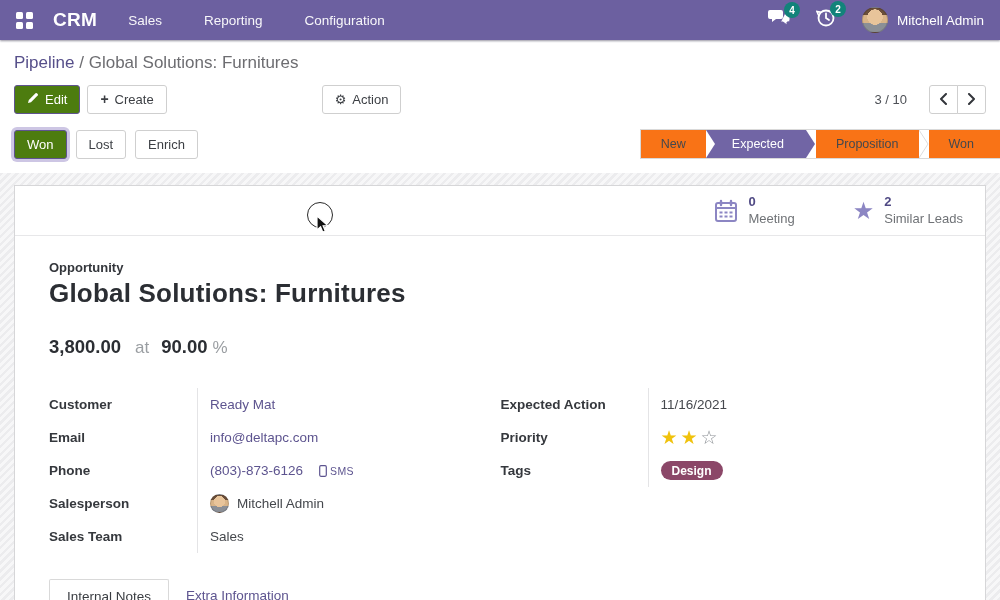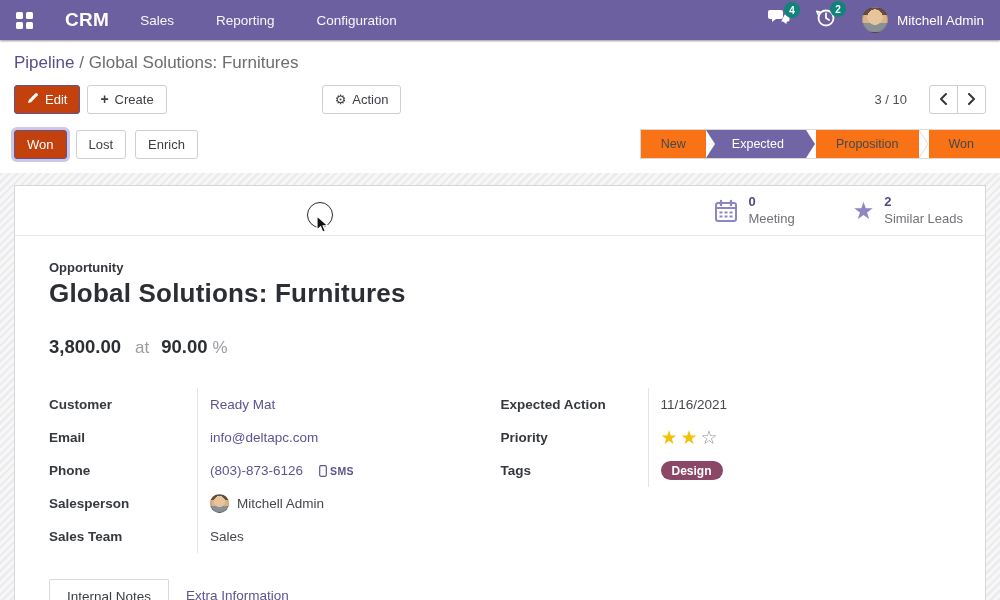--- a/index.html
+++ b/index.html
@@ -13,7 +13,7 @@
   .apps-icon { width:17px; height:17px; display:grid; grid-template-columns:7px 7px;
                grid-template-rows:7px 7px; gap:3px; cursor:pointer; }
   .apps-icon span { background:#fff; border-radius:1.5px; }
-  .brand { font-size:19px; font-weight:bold; margin-left:32px; letter-spacing:.3px; cursor:pointer; }
+  .brand { font-size:19px; font-weight:bold; margin-left:20px; letter-spacing:.3px; cursor:pointer; }
   .nav-menu { display:flex; margin-left:31px; gap:42px; font-size:13.5px; }
   .nav-menu .nav-item { cursor:pointer; opacity:.95; }
   .nav-right { margin-left:auto; display:flex; align-items:center; }

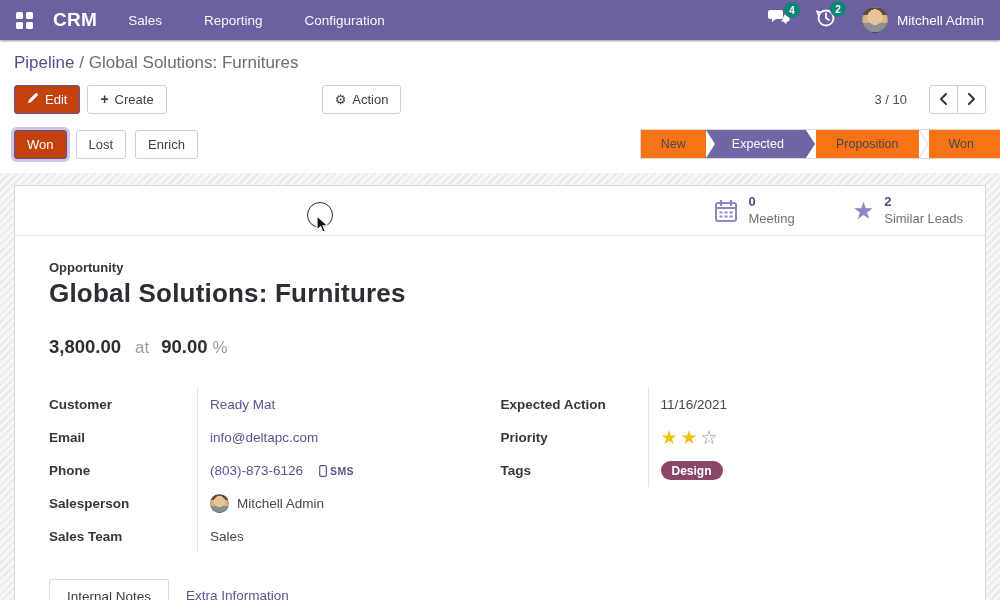--- a/index.html
+++ b/index.html
@@ -38,7 +38,7 @@
   .btn { font-size:13px; height:29px; display:inline-flex; align-items:center; gap:6px;
          padding:0 12px; border-radius:3px; border:1px solid #cfcfcf; background:#fff;
          color:#3c3f44; cursor:pointer; }
-  .btn.primary { background:#c2410c; border-color:#5f5390; color:#fff; }
+  .btn.primary { background:#4d7c0f; border-color:#5f5390; color:#fff; }
   .btn-create { margin-left:7px; }
   .btn-action { margin-left:155px; }
   .plus-glyph { font-weight:bold; font-size:14px; }

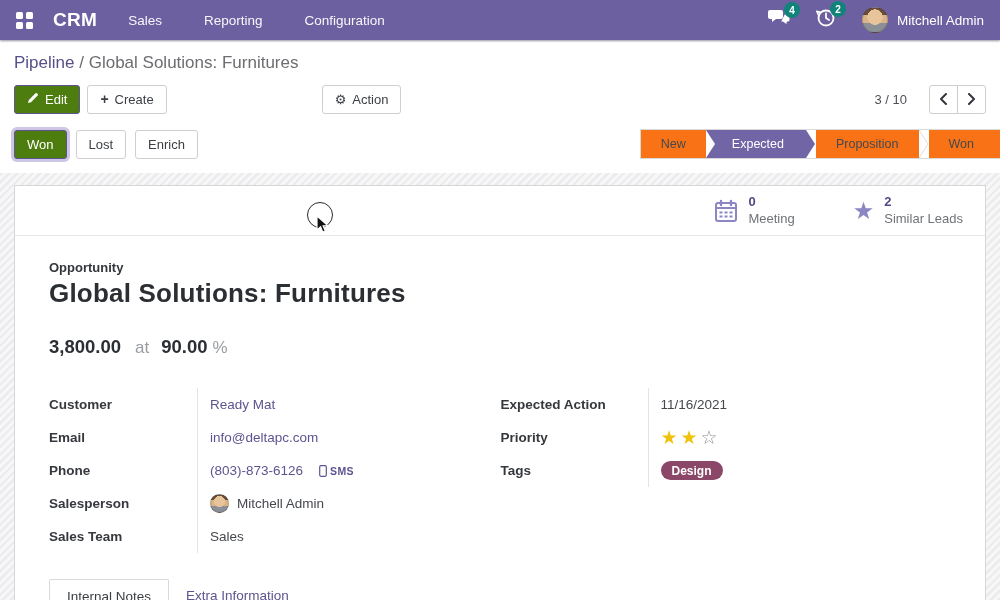--- a/index.html
+++ b/index.html
@@ -109,7 +109,7 @@
   .link { color:#5d548f; cursor:pointer; }
   .sms-chip { display:inline-flex; align-items:center; gap:3px; margin-left:16px;
               color:#5d548f; cursor:pointer; }
-  .sms-label { font-size:10.5px; font-weight:bold; letter-spacing:.3px; }
+  .sms-label { font-size:10.5px; font-weight:normal; letter-spacing:.3px; }
   .avatar.small { width:19px; height:19px; margin-right:8px; }
   .star { font-size:19px; line-height:19px; margin-right:3px; cursor:pointer; }
   .star.filled { color:#f0c20c; }

